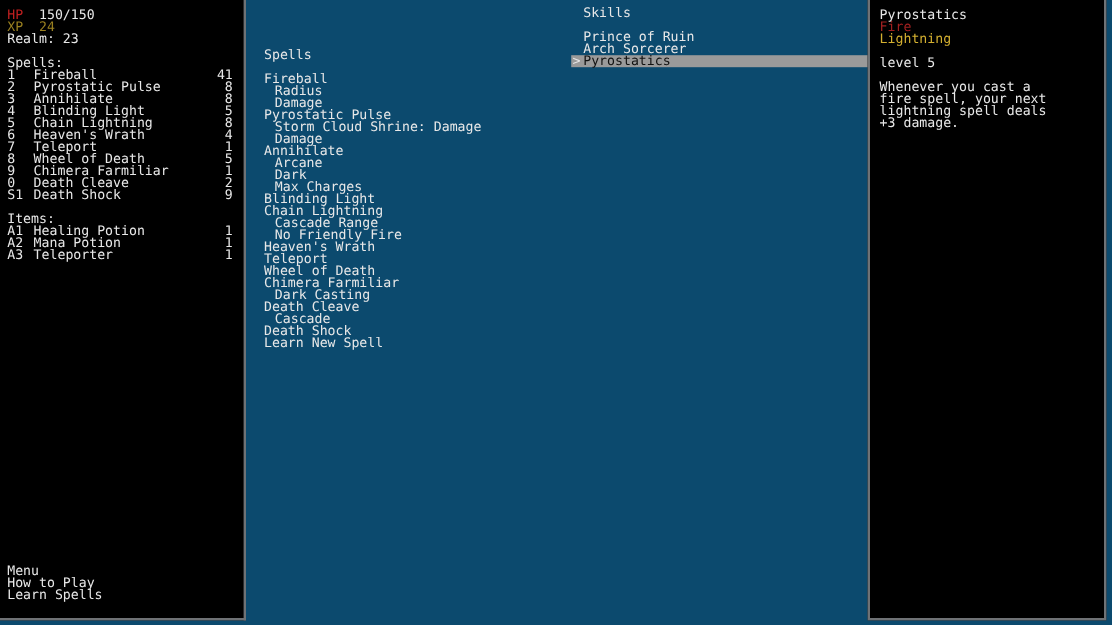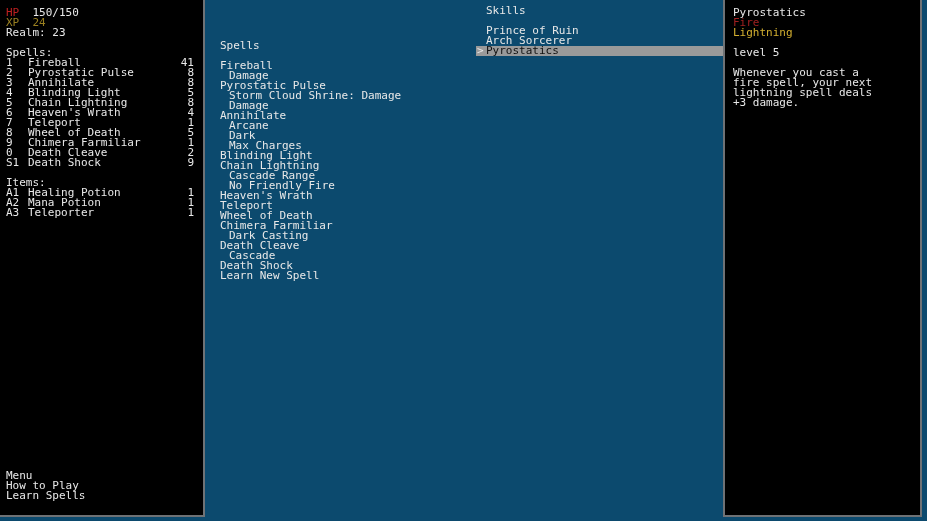--- a/index.html
+++ b/index.html
@@ -173,6 +173,7 @@
     <div class="spacer"></div>
     <div id="spells-tree">
         <div class="row tree-node">Fireball</div>
+        <div class="row tree-child">Radius</div>
         <div class="row tree-child">Damage</div>
         <div class="row tree-node">Pyrostatic Pulse</div>
         <div class="row tree-child">Storm Cloud Shrine: Damage</div>

